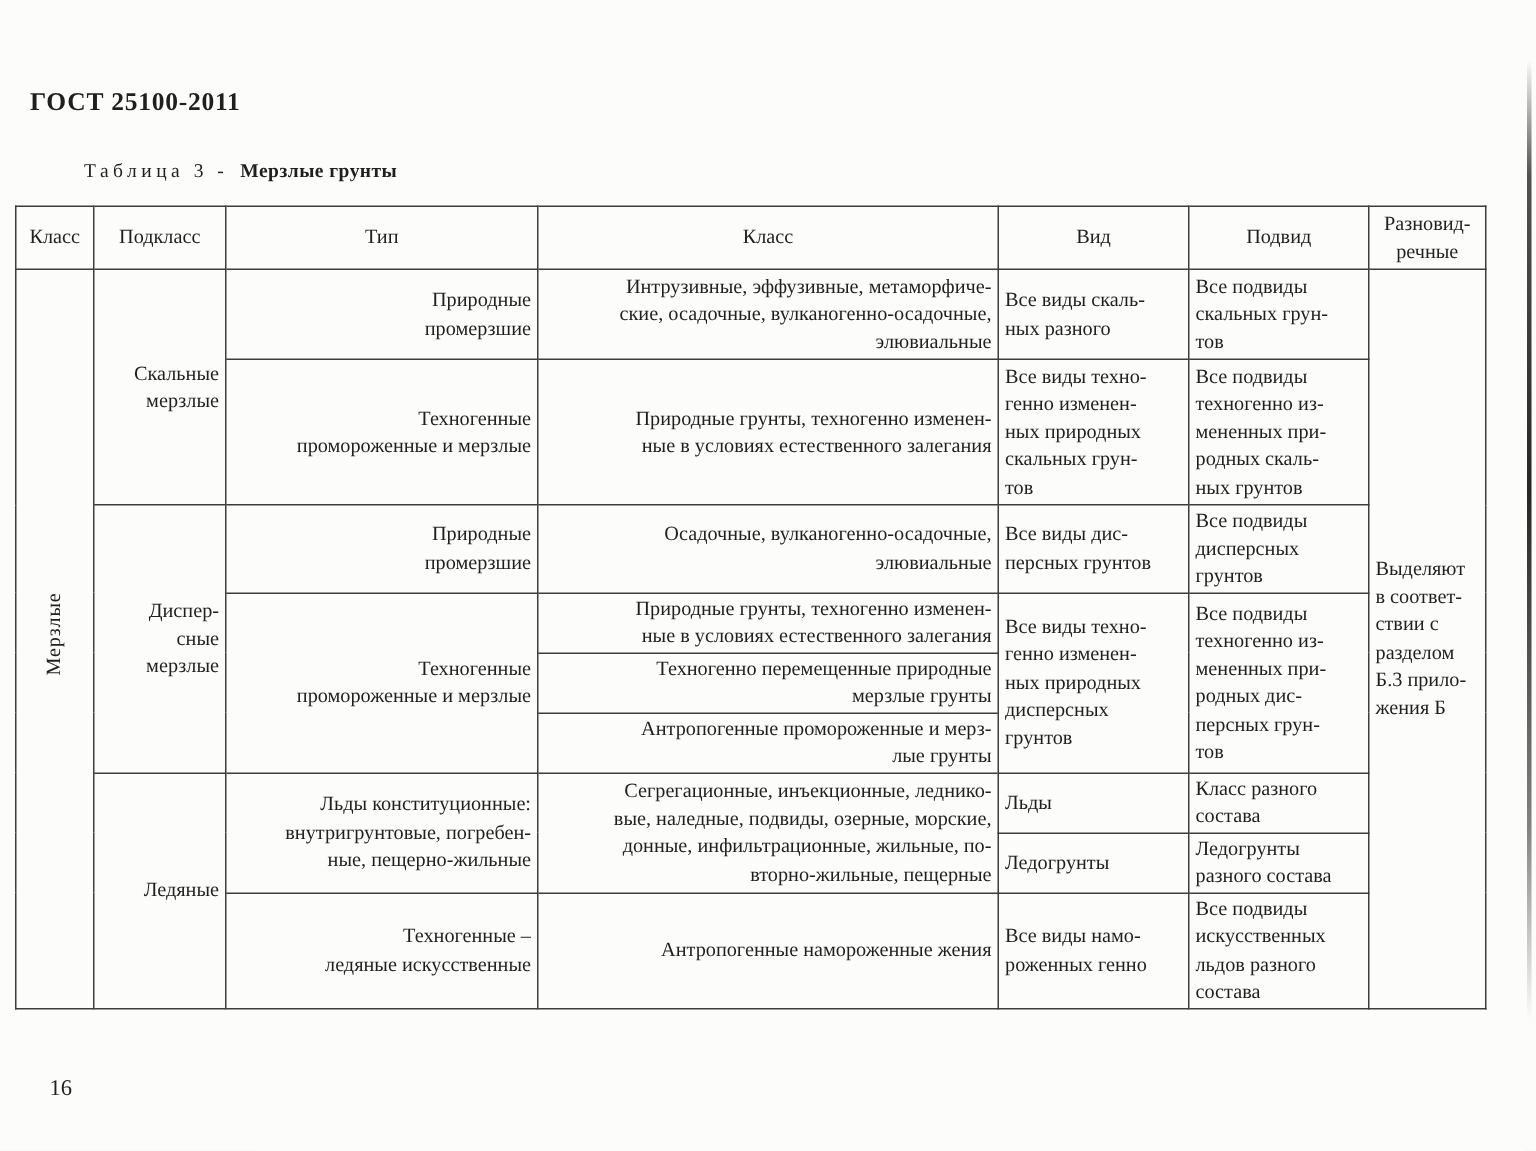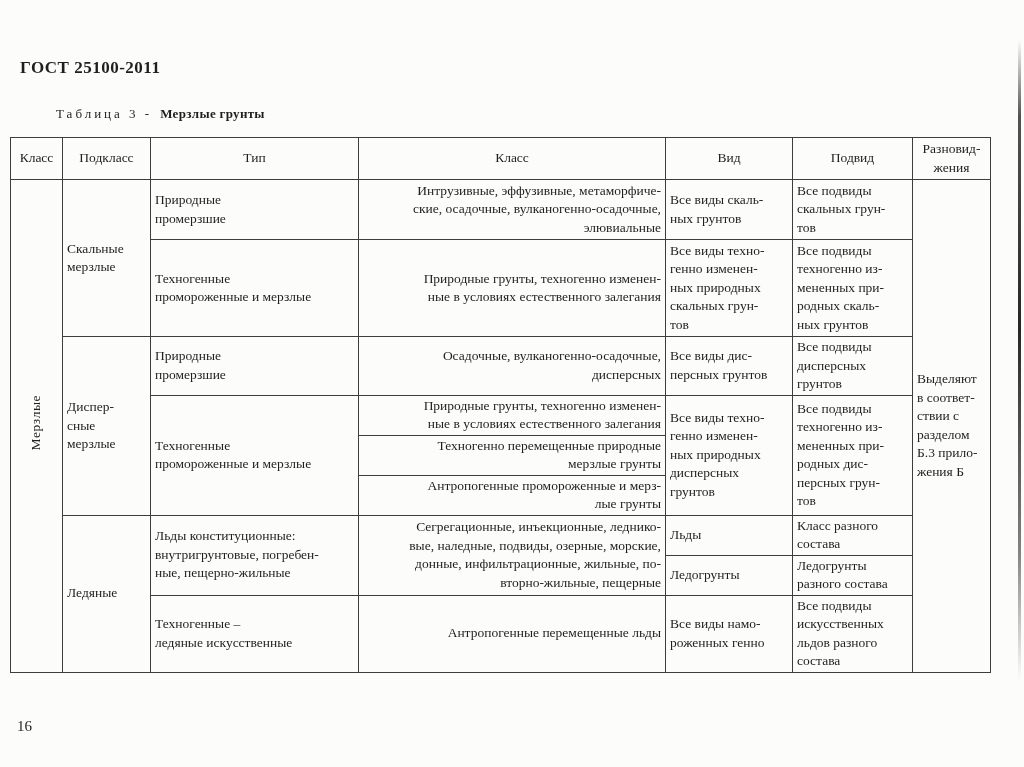--- a/index.html
+++ b/index.html
@@ -101,7 +101,7 @@
       <th class="hdr">Вид</th>
       <th class="hdr">Подвид</th>
       <th class="hdr">Разновид-
-жения</th>
+речные</th>
     </tr>
     <tr style="height:60px">
       <td class="klass-cell" rowspan="9"><span class="vtext">Мерзлые</span></td>

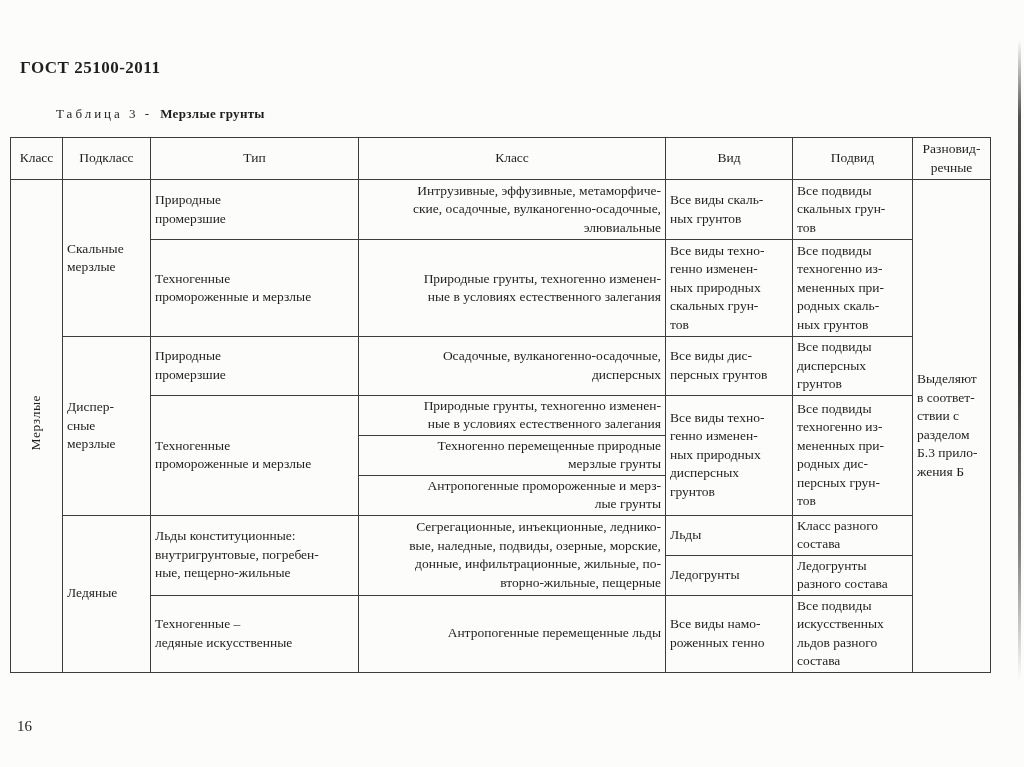--- a/index.html
+++ b/index.html
@@ -43,7 +43,7 @@
     overflow:hidden;
   }
   th.hdr{text-align:center;font-size:14px;padding:2px 2px;}
-  td.center{text-align:left;}
+  td.center{text-align:right;}
   td.left{text-align:right;padding-left:8px;}
   td.narrow{text-align:left;padding-left:6px;}
   td.va-top{vertical-align:top;padding-top:3px;}

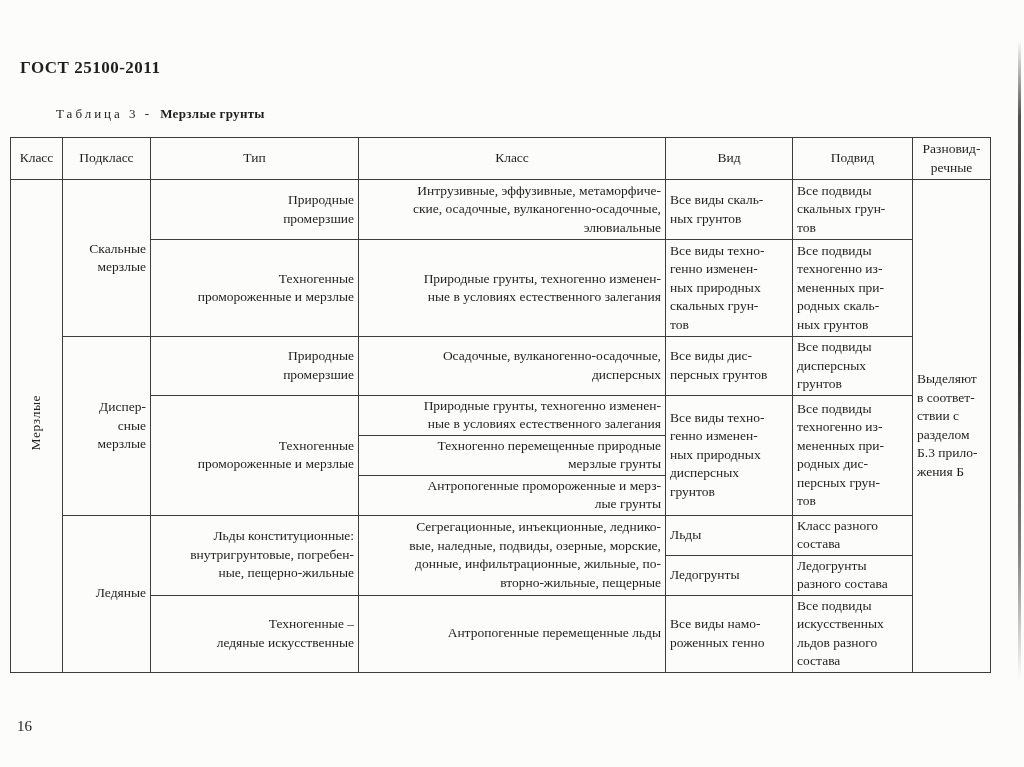--- a/index.html
+++ b/index.html
@@ -113,7 +113,7 @@
 ские, осадочные, вулканогенно-осадочные,
 элювиальные</td>
       <td class="narrow va-top">Все виды скаль-
-ных грунтов</td>
+ных разного</td>
       <td class="narrow va-top">Все подвиды
 скальных грун-
 тов</td>

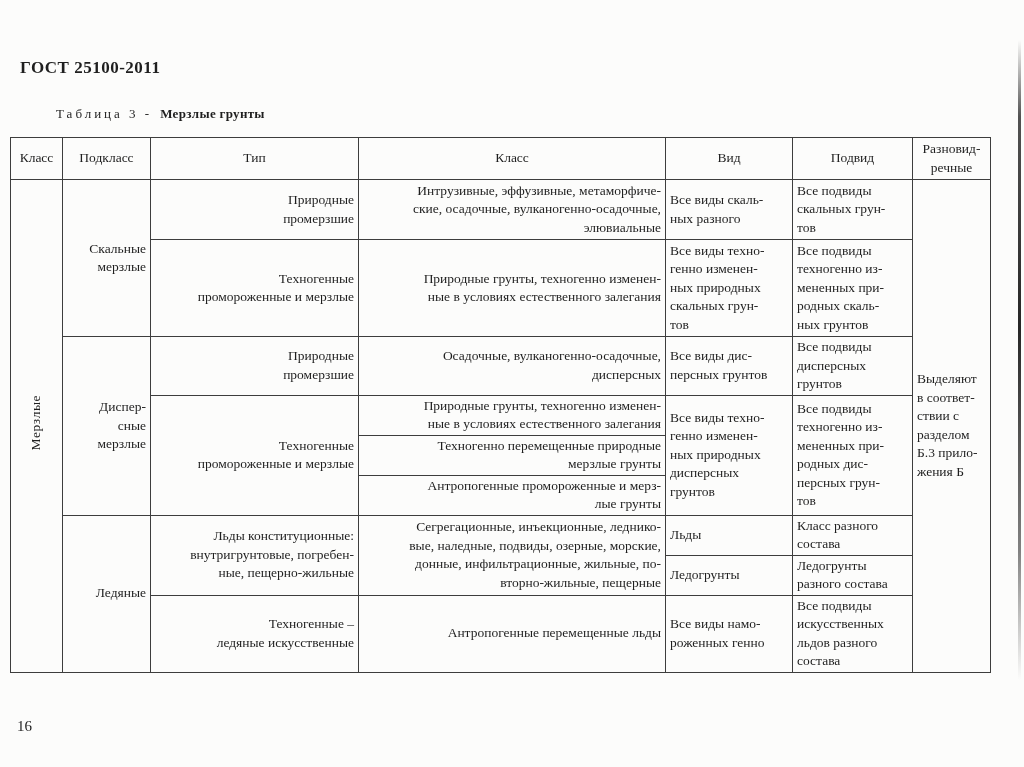--- a/index.html
+++ b/index.html
@@ -147,7 +147,7 @@
       <td class="center">Природные
 промерзшие</td>
       <td class="left">Осадочные, вулканогенно-осадочные,
-дисперсных</td>
+элювиальные</td>
       <td class="narrow va-top">Все виды дис-
 персных грунтов</td>
       <td class="narrow va-top">Все подвиды

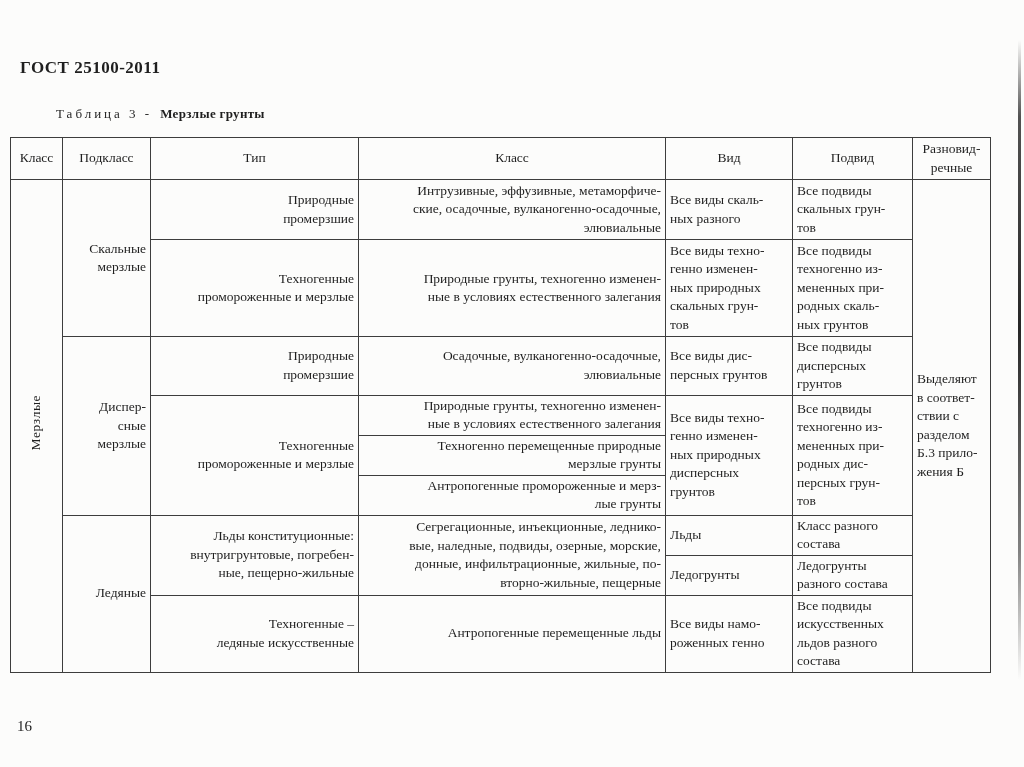--- a/index.html
+++ b/index.html
@@ -200,7 +200,7 @@
     <tr style="height:73px">
       <td class="center">Техногенные –
 ледяные искусственные</td>
-      <td class="left">Антропогенные перемещенные льды</td>
+      <td class="left">Антропогенные намороженные жения</td>
       <td class="narrow">Все виды намо-
 роженных генно</td>
       <td class="narrow">Все подвиды

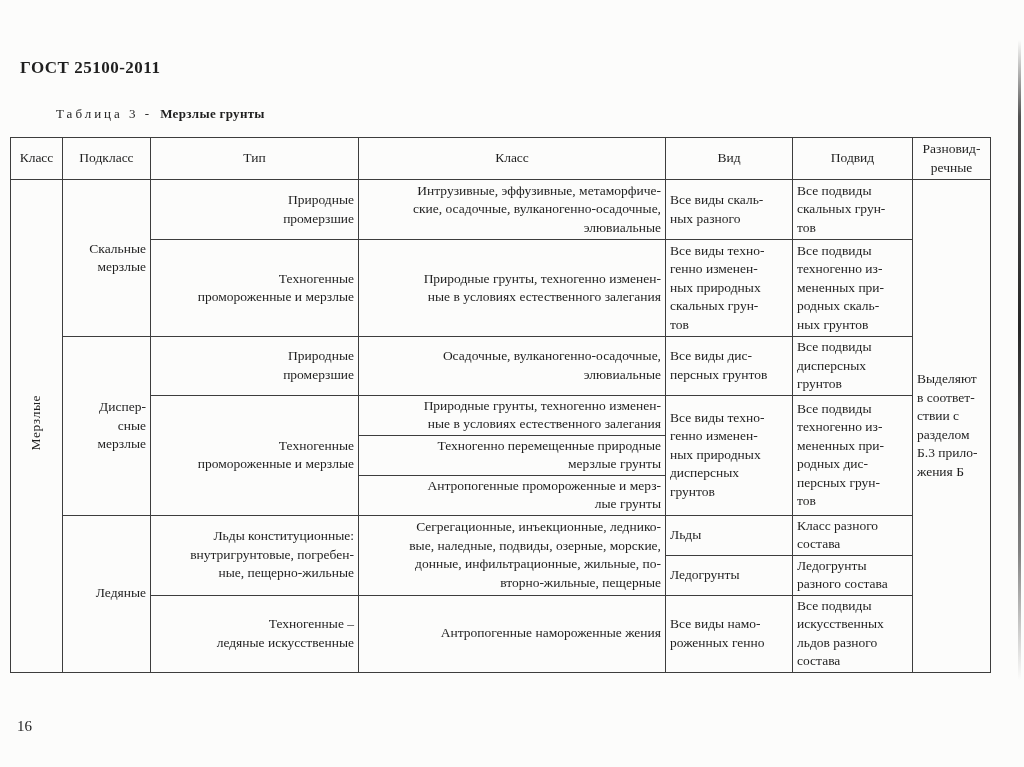--- a/index.html
+++ b/index.html
@@ -56,7 +56,7 @@
     letter-spacing:.5px;
   }
   .page-number{
-    position:absolute;left:17px;top:718px;
+    position:absolute;left:33px;top:718px;
     font-size:15px;
   }
   .scan-line{

